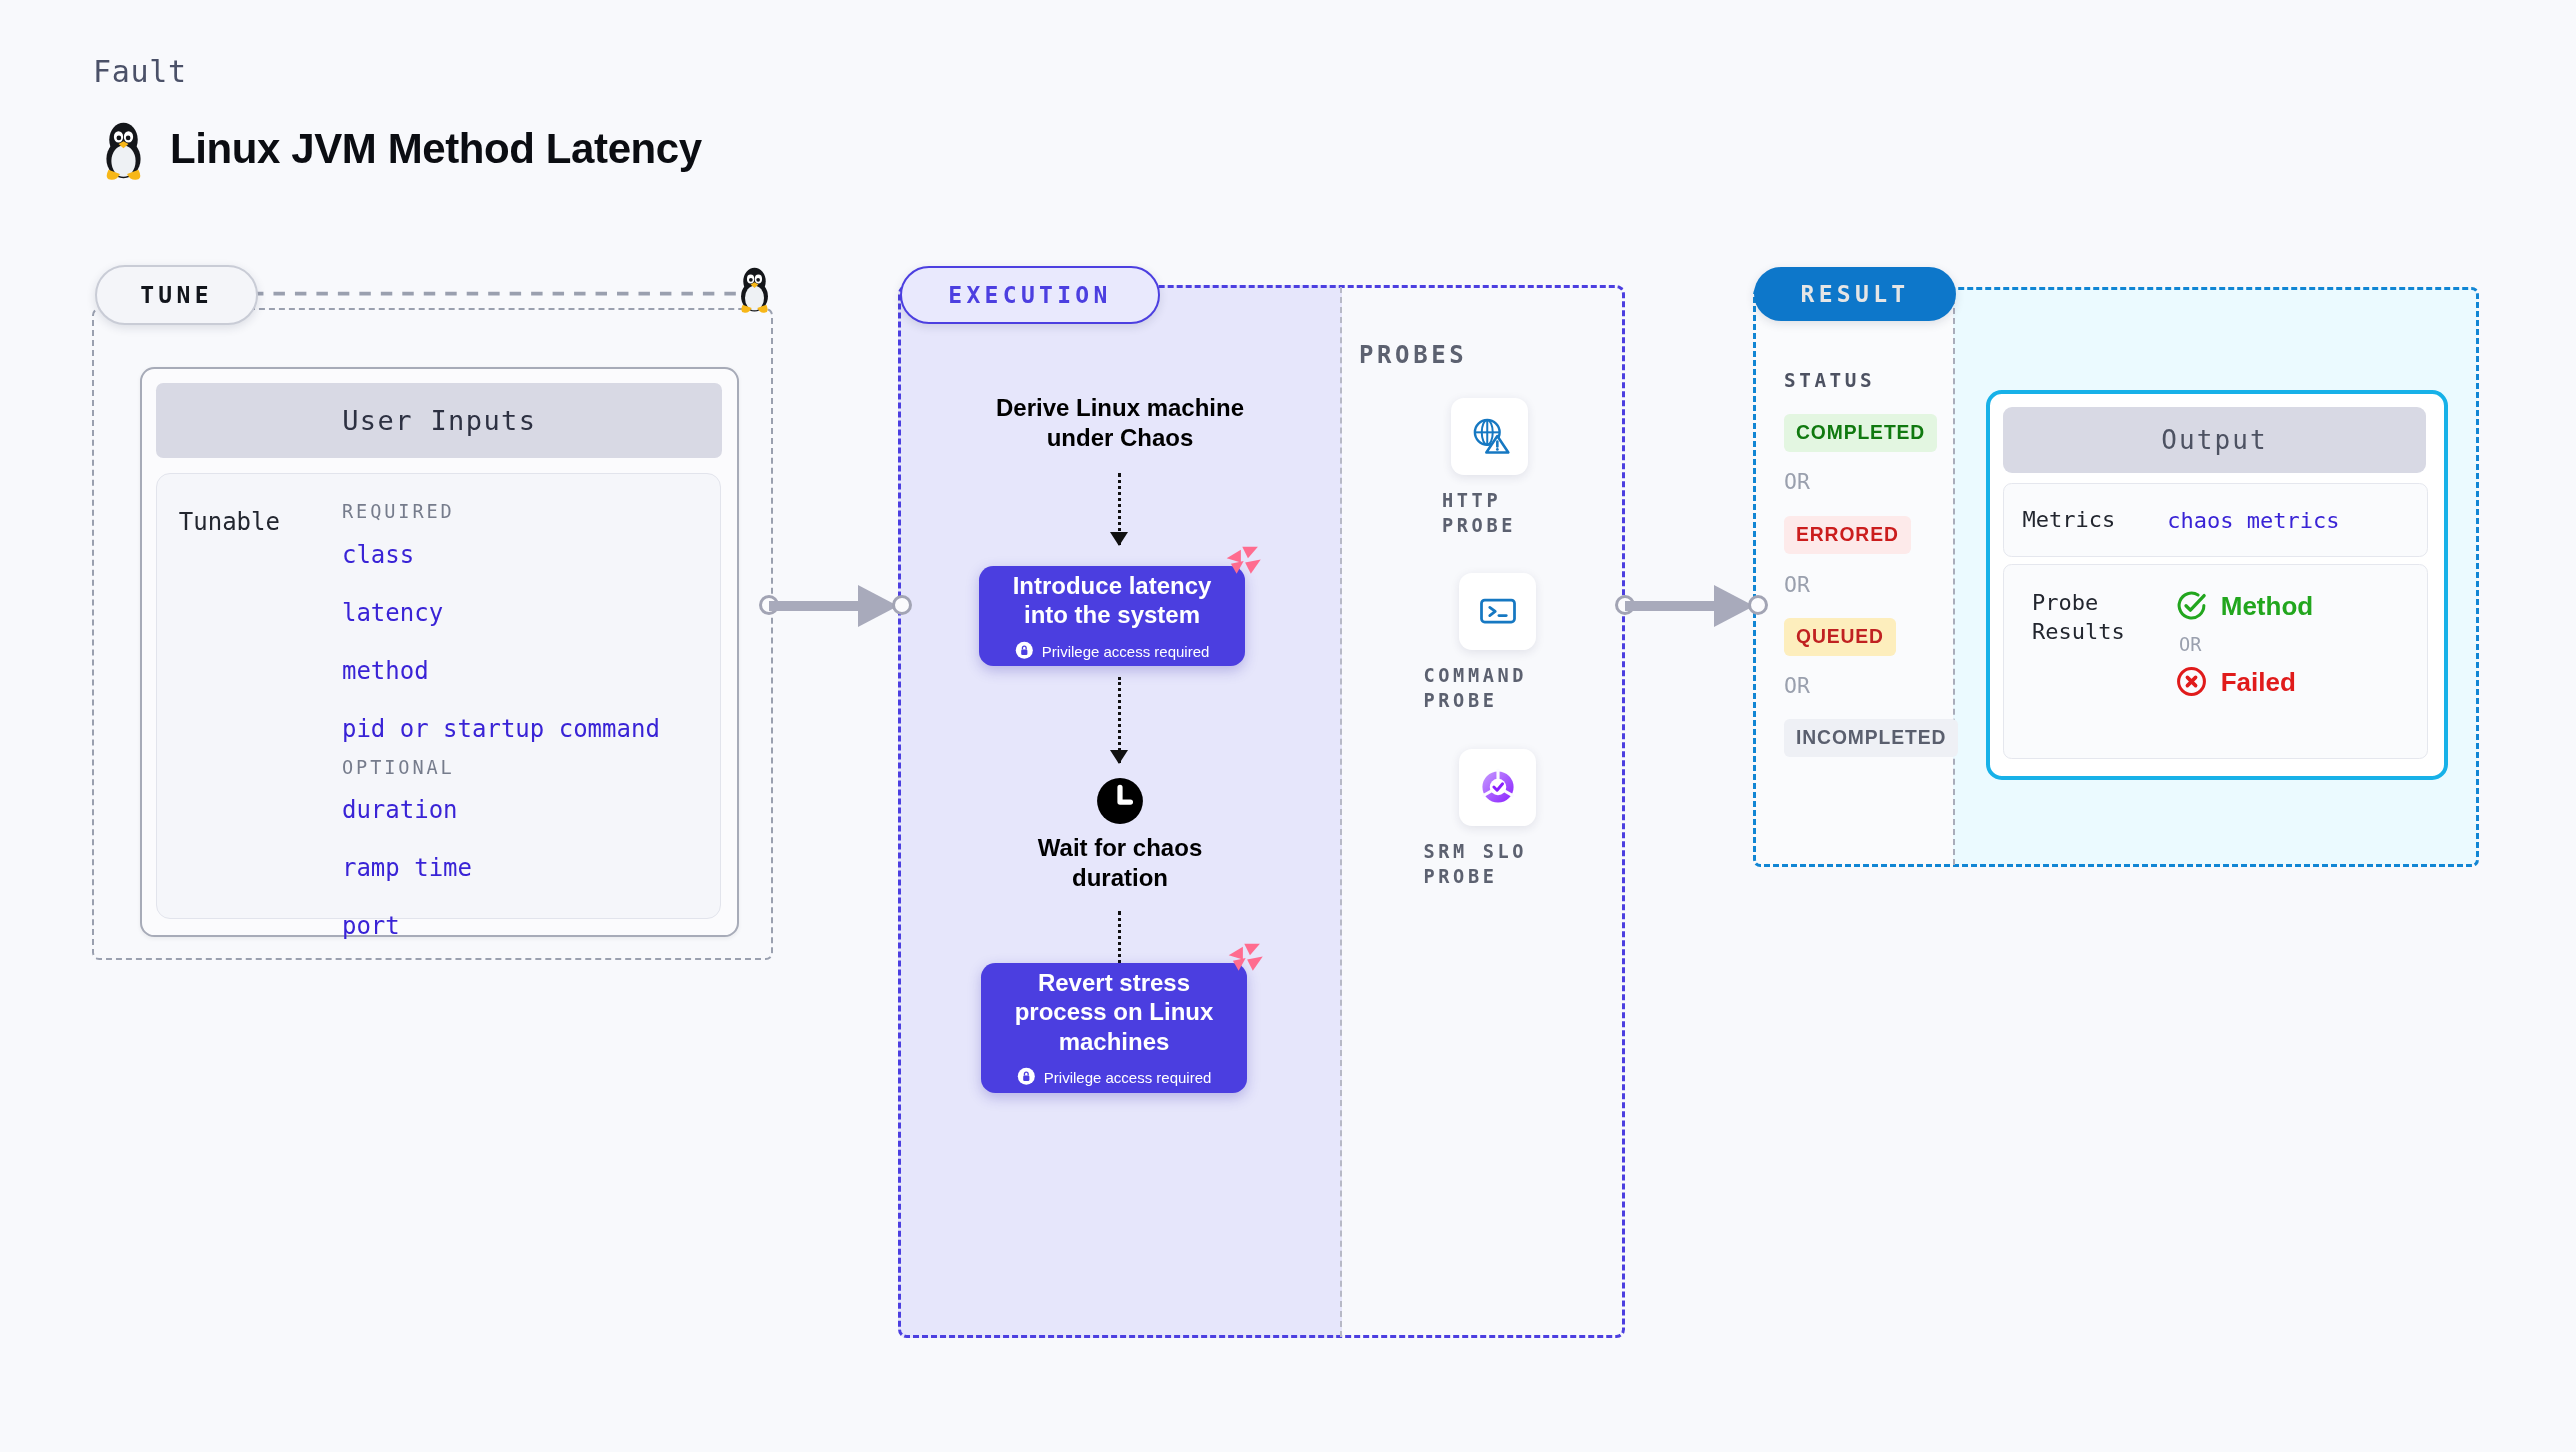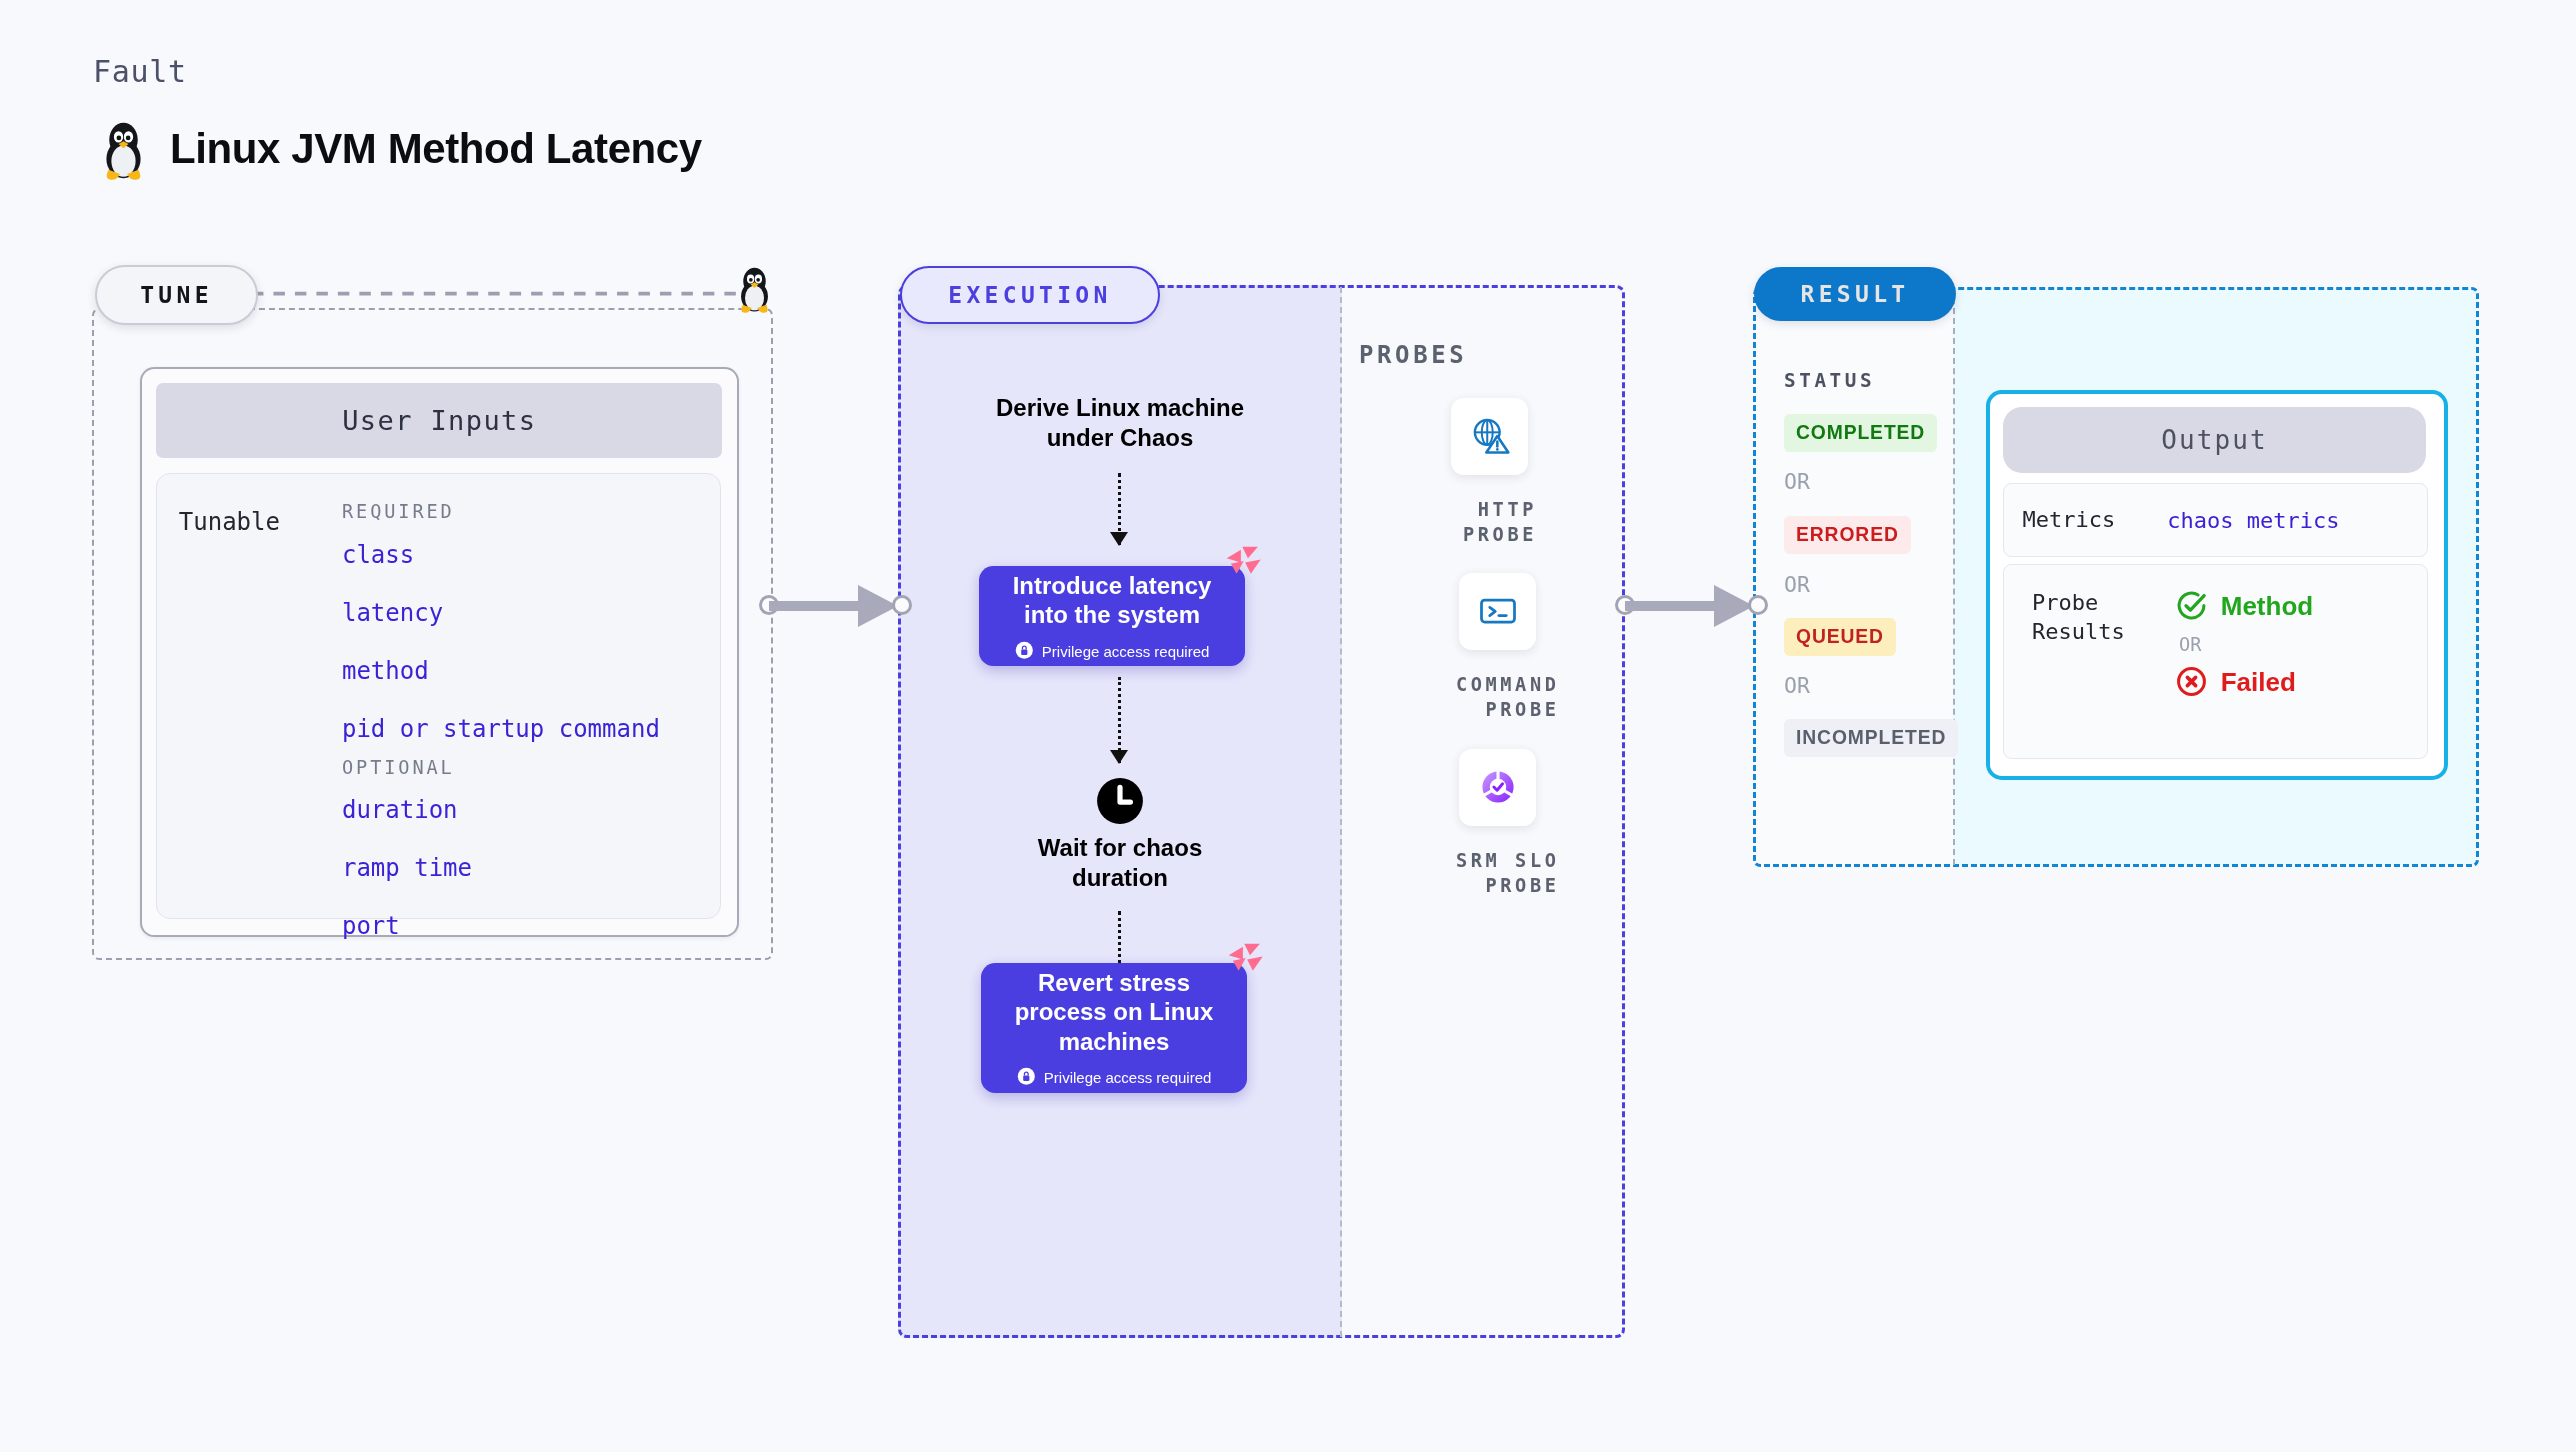--- a/index.html
+++ b/index.html
@@ -201,7 +201,7 @@
   }
   #output-head{
     position:absolute;left:13px;top:13px;width:423px;height:66px;
-    background:#d8d9e4;border-radius:19px;
+    background:#d8d9e4;border-radius:9px;
     display:flex;align-items:center;justify-content:center;
     font-family:"DejaVu Sans Mono","Liberation Mono",monospace;
     font-size:26px;color:#4d5262;letter-spacing:2.1px;

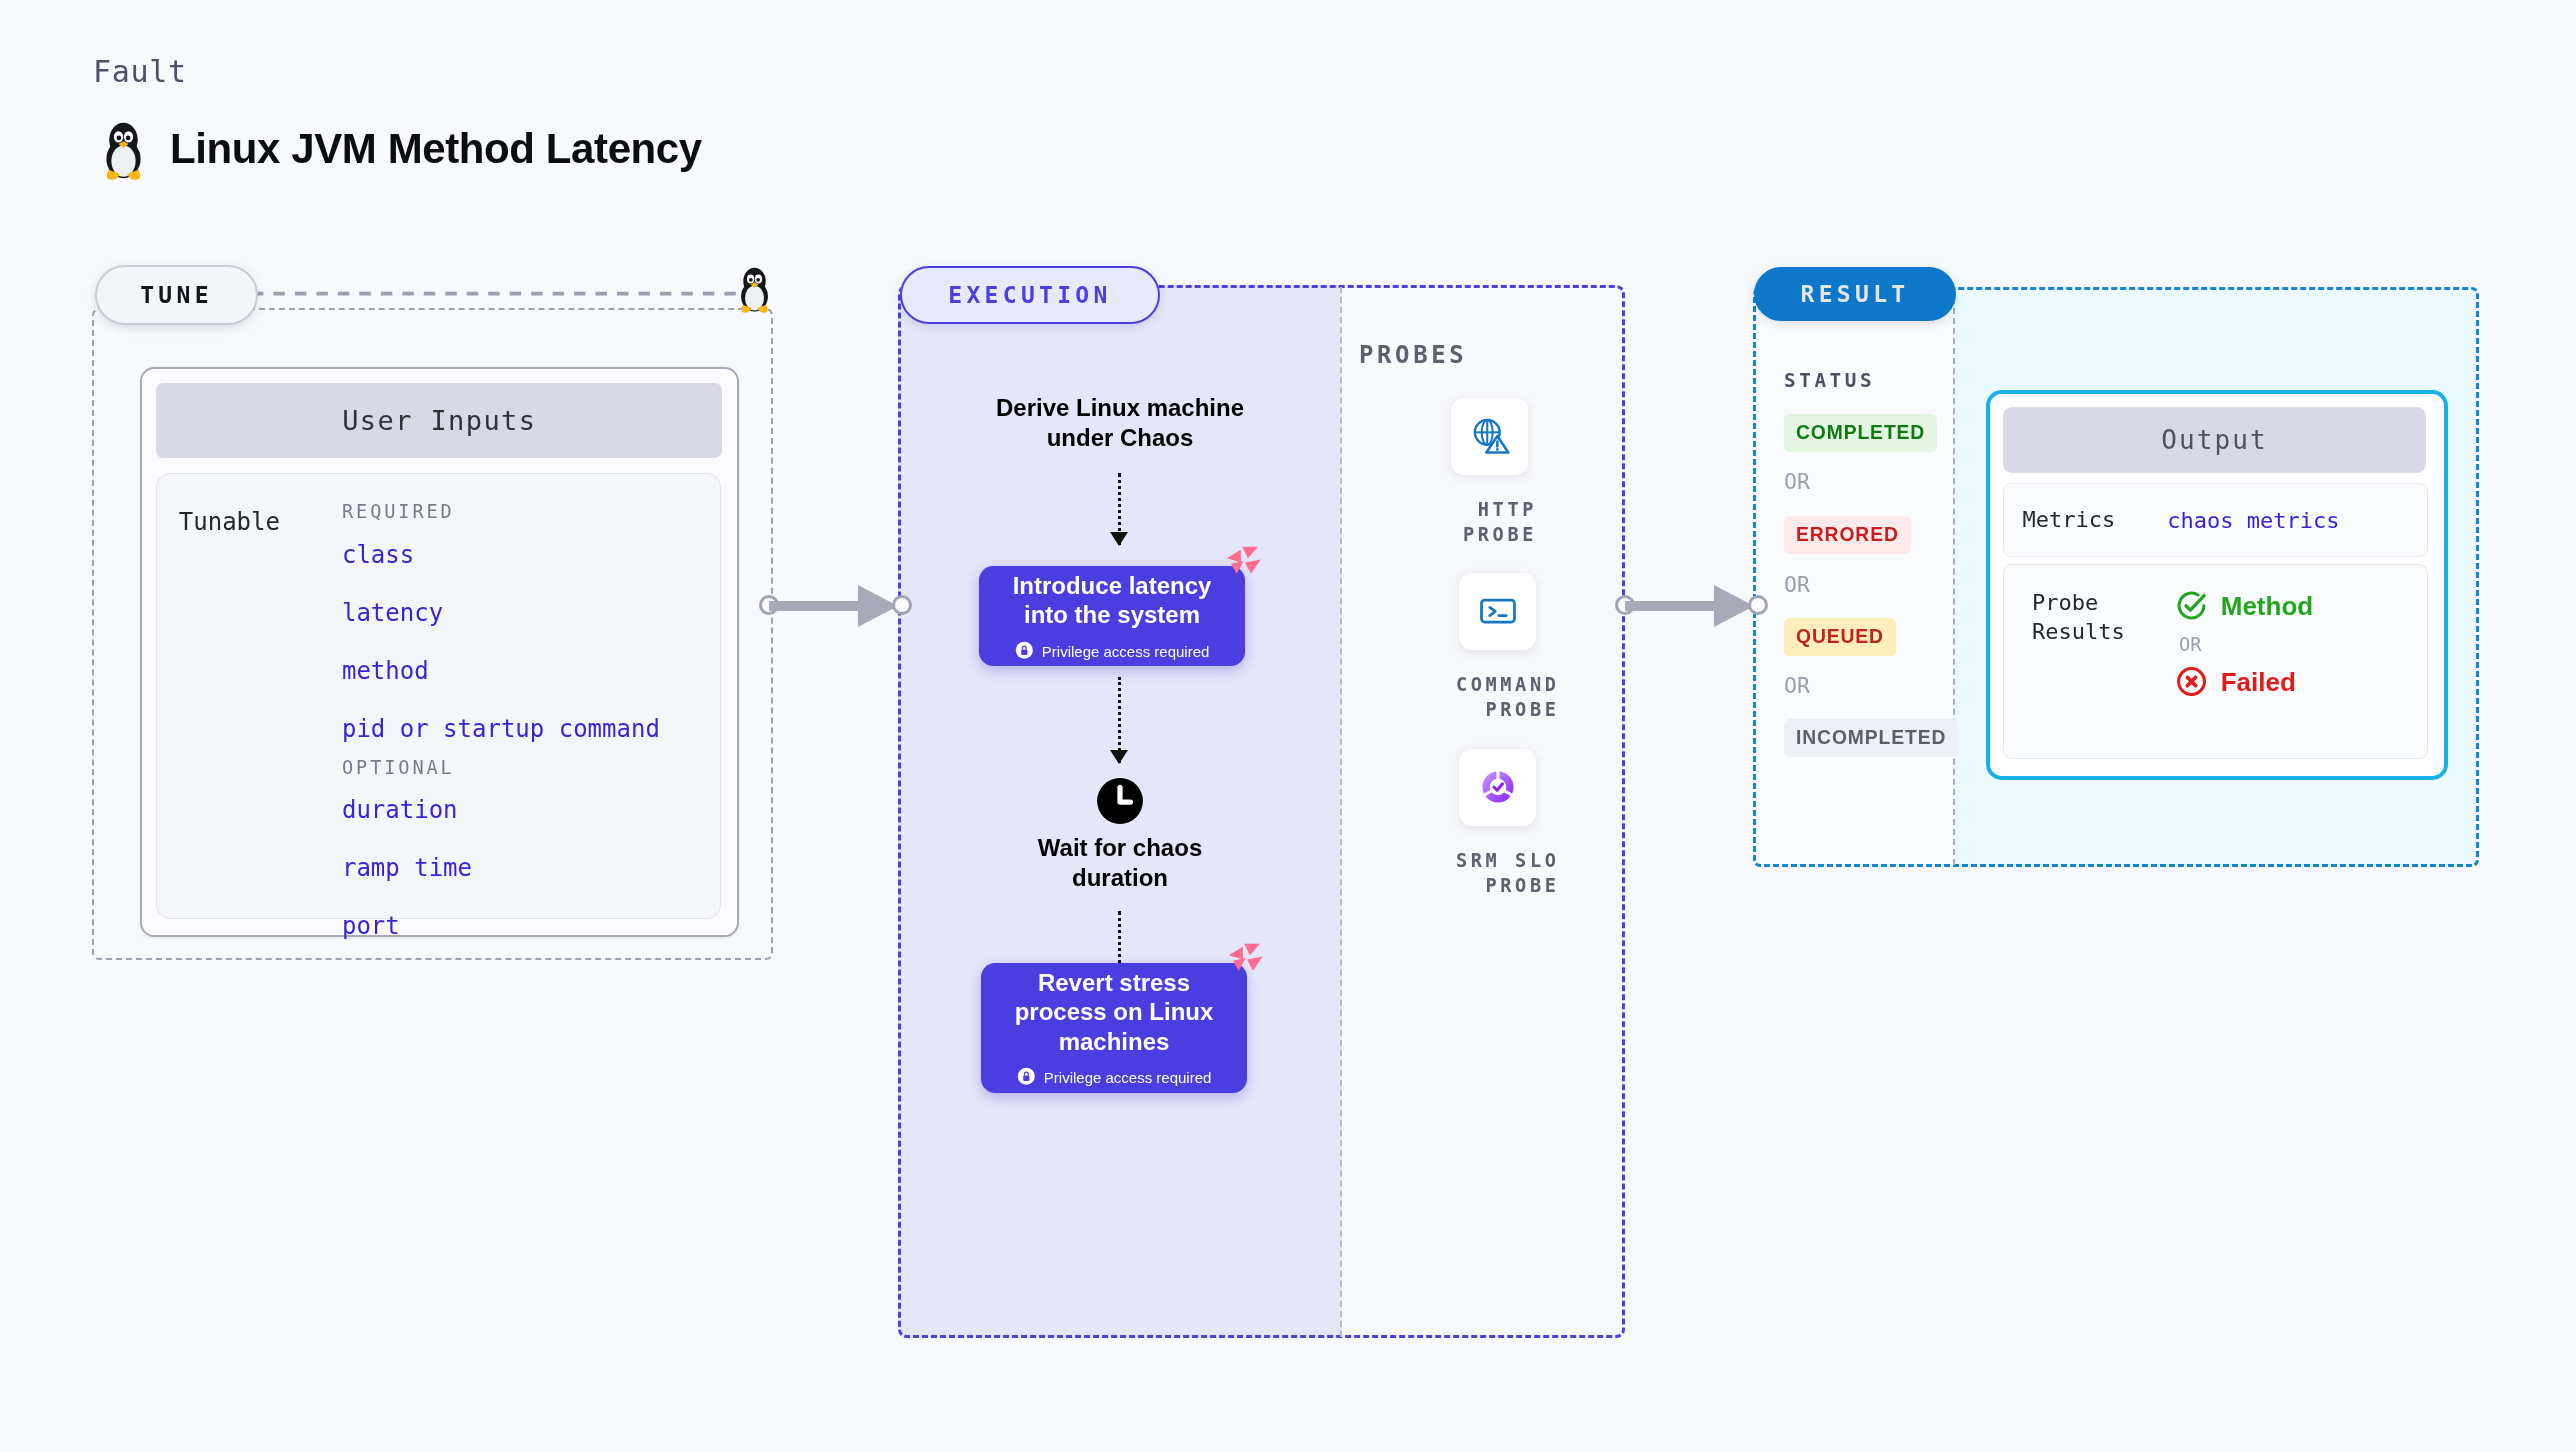--- a/index.html
+++ b/index.html
@@ -153,7 +153,7 @@
     display:flex;align-items:center;justify-content:center;
   }
   .probe-name{
-    margin-top:22px;text-align:right;
+    margin-top:13px;text-align:left;
     font-family:"DejaVu Sans Mono","Liberation Mono",monospace;
     font-size:18.6px;font-weight:bold;color:#5c6170;letter-spacing:3.6px;line-height:1.35;
   }

